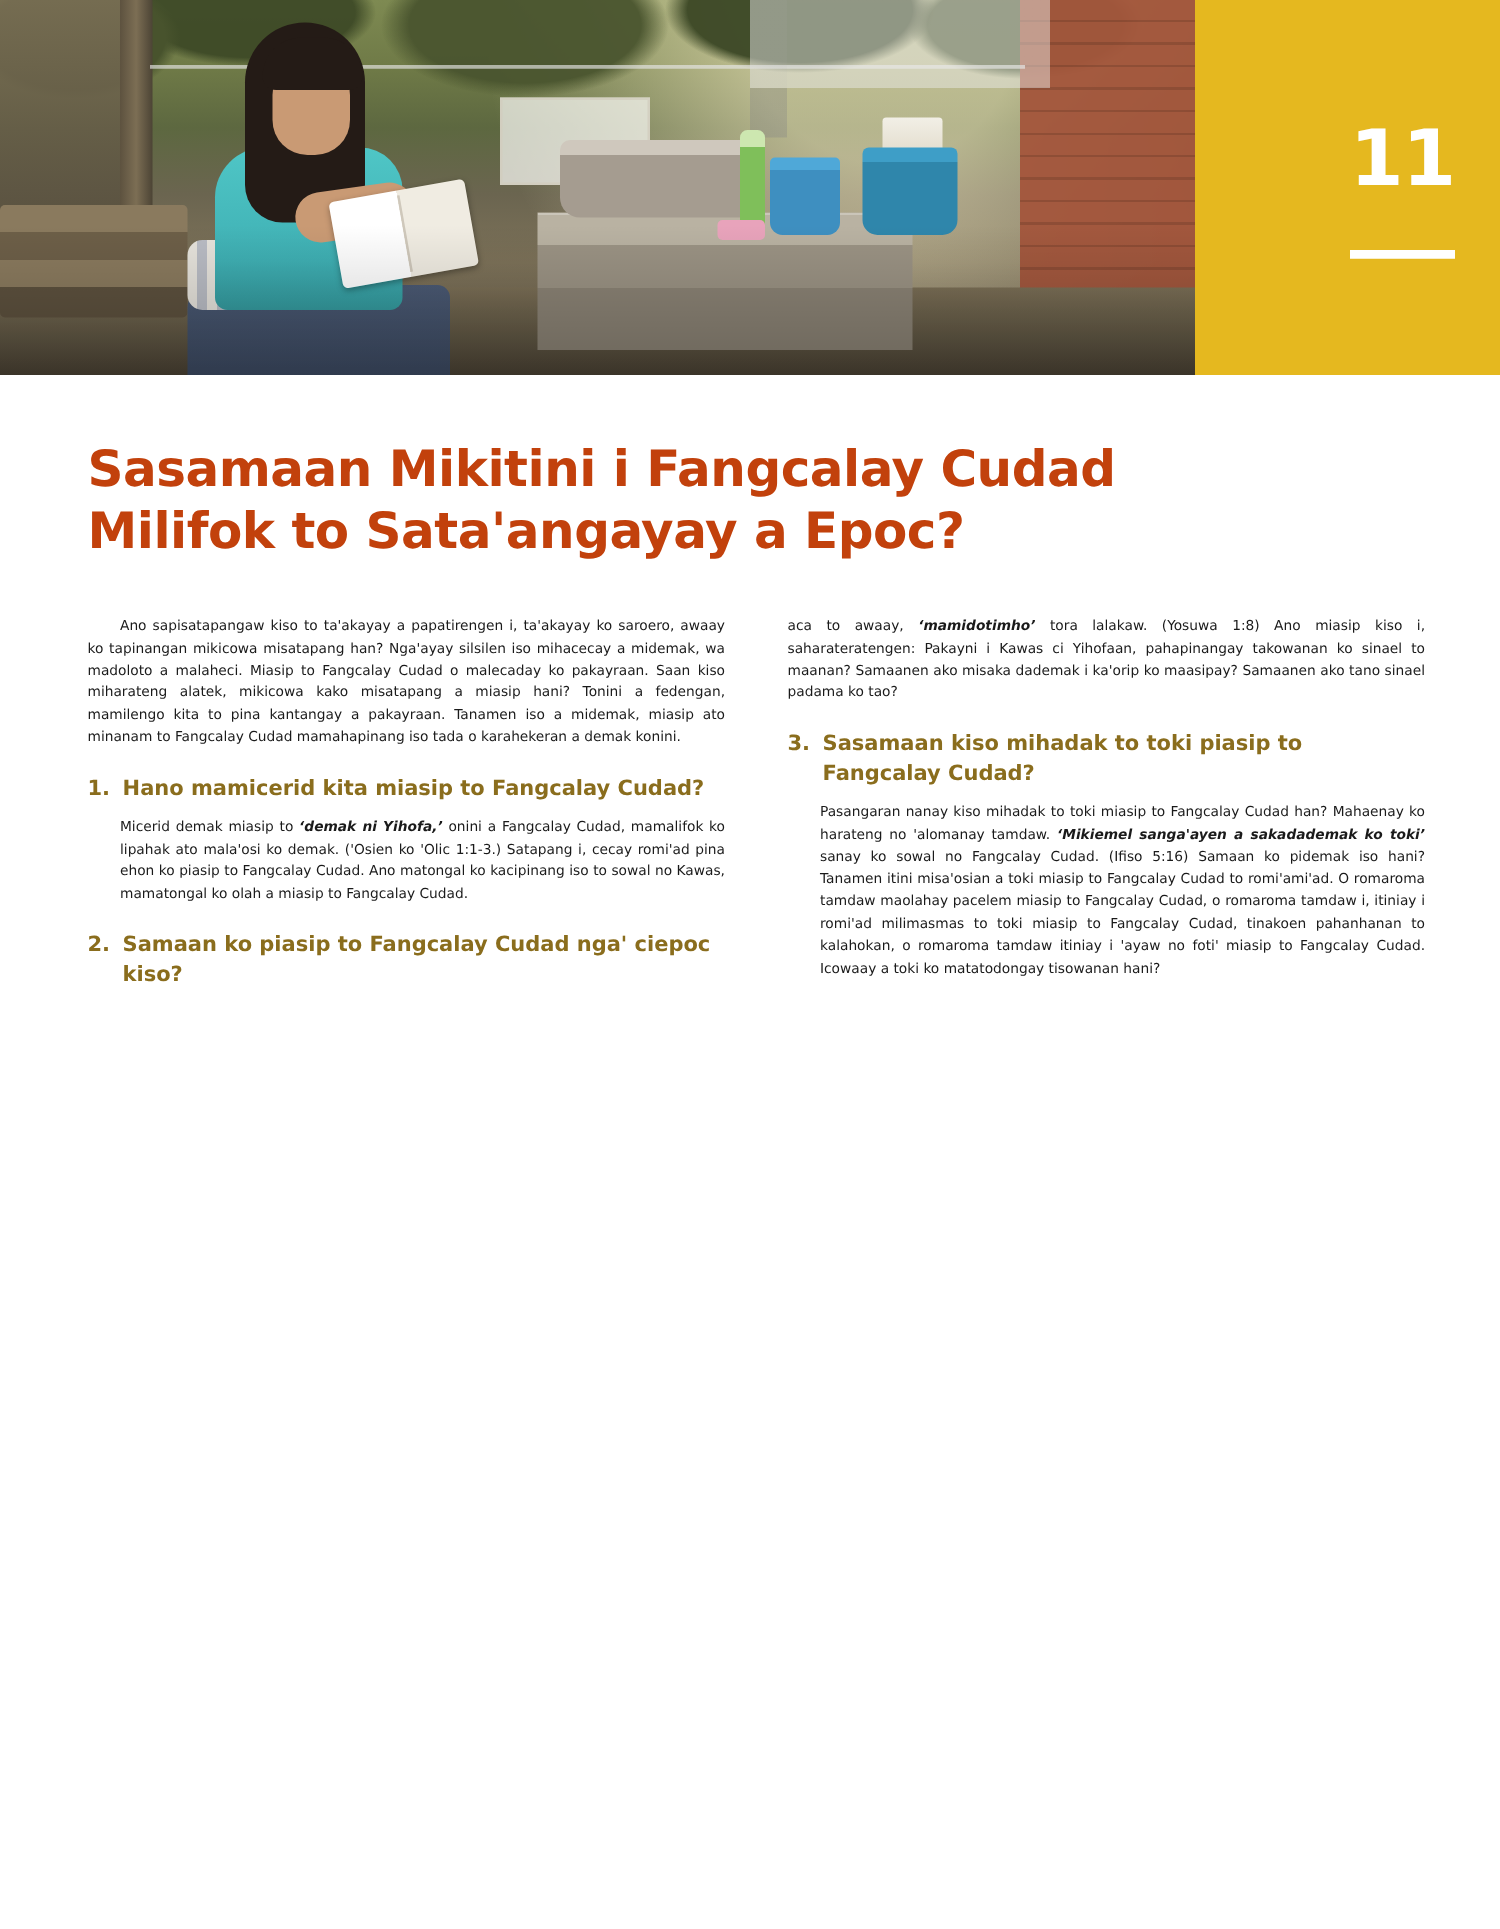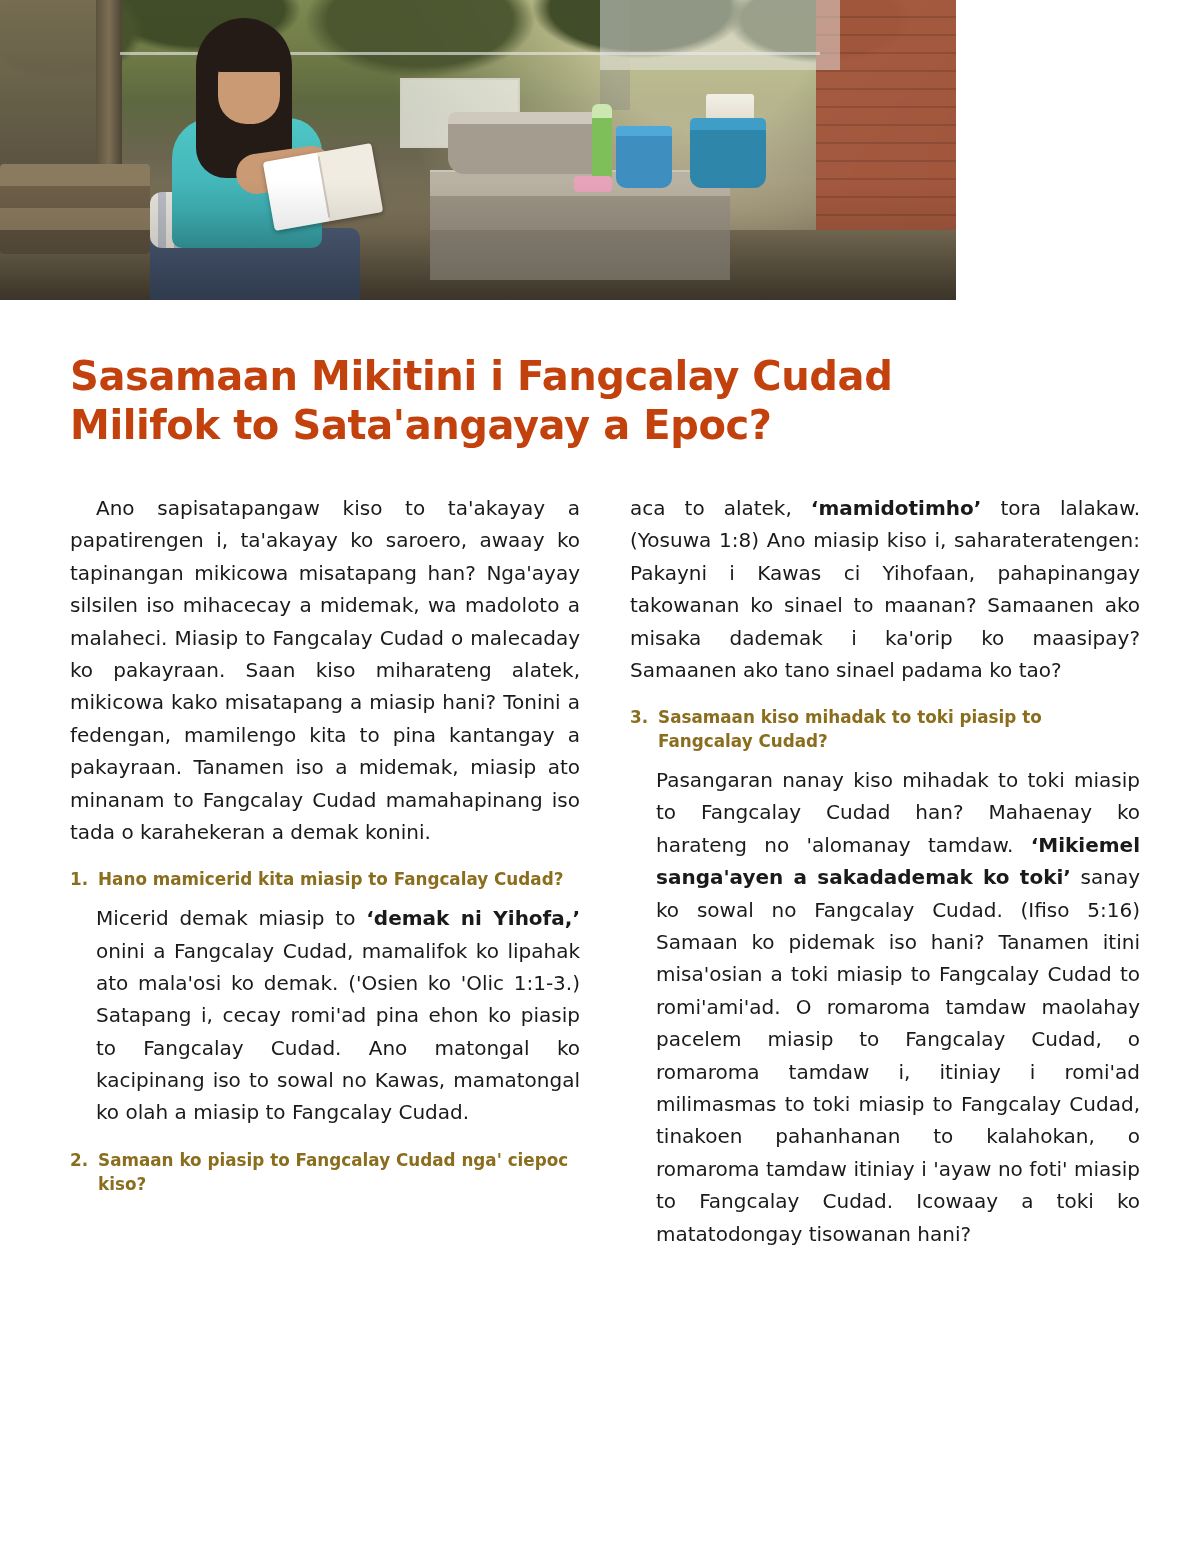--- a/index.html
+++ b/index.html
@@ -288,6 +288,10 @@
     <div class="shadow"></div>
   </div>
 
+  <div class="number-block">
+    <div class="num">11</div>
+    <div class="rule"></div>
+  </div>
 </div>
 
 <h1 class="title">Sasamaan Mikitini i Fangcalay Cudad Milifok to Sata'angayay a Epoc?</h1>

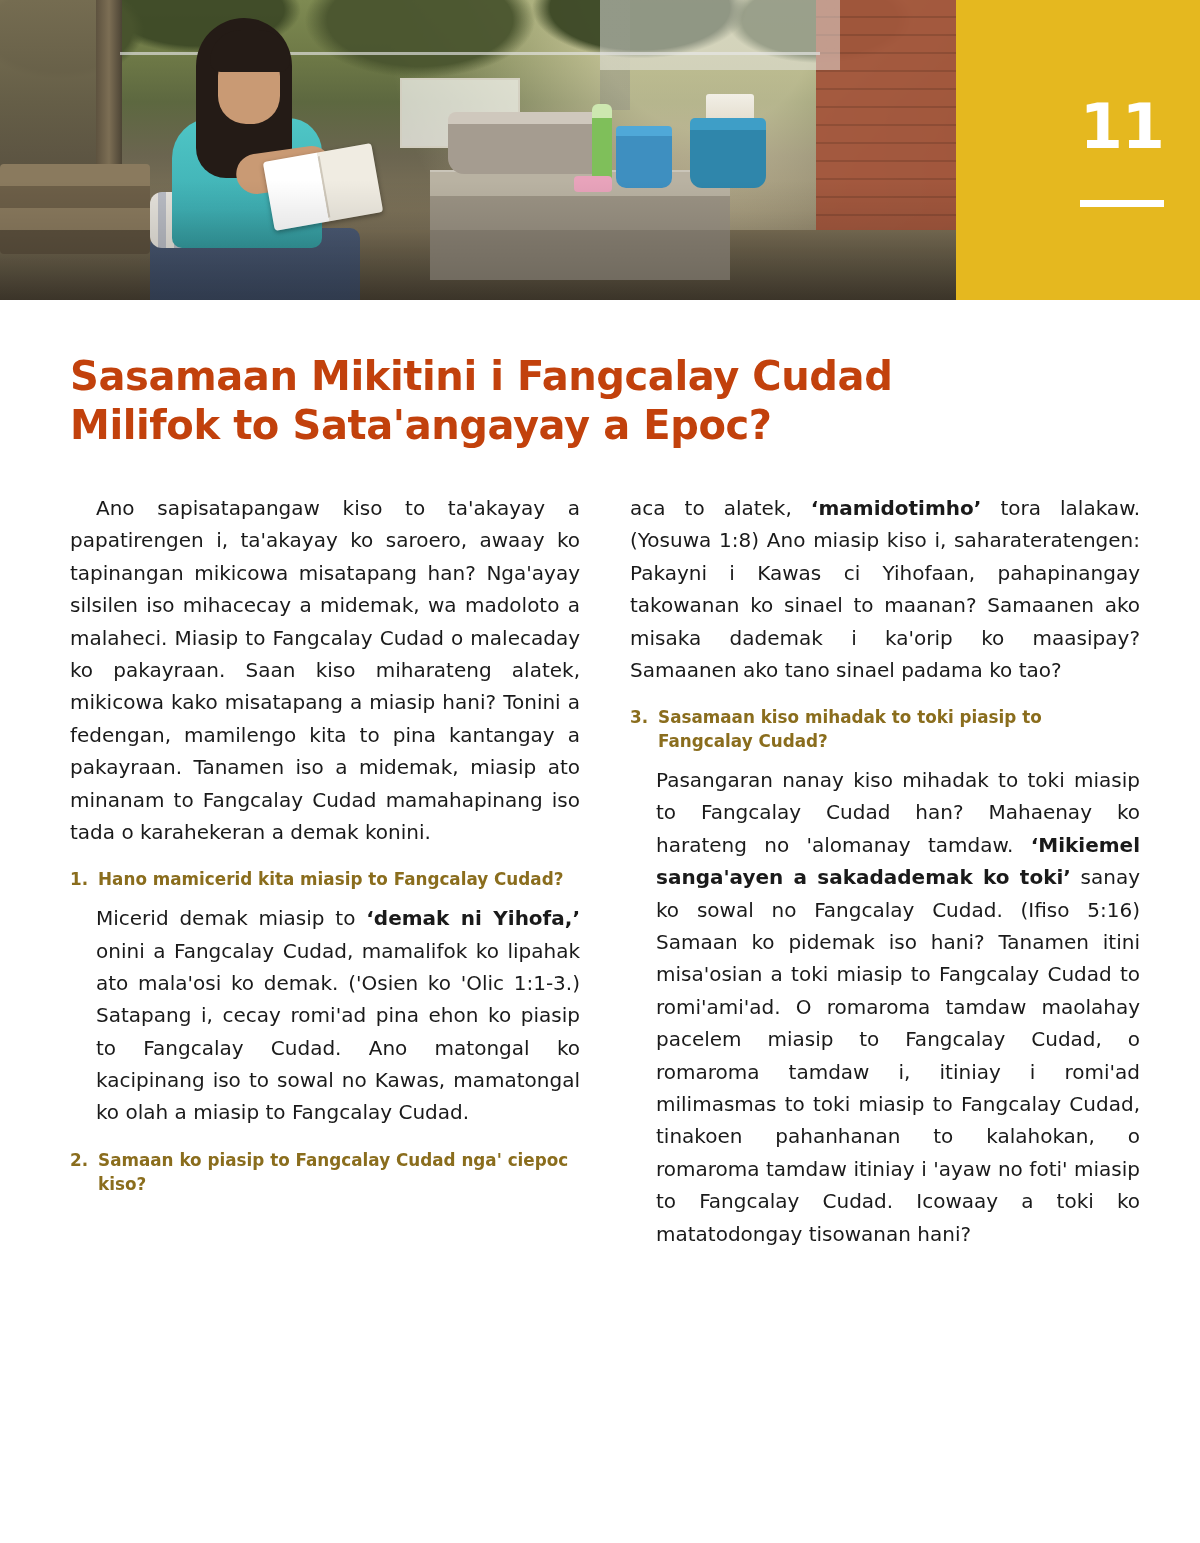--- a/index.html
+++ b/index.html
@@ -228,7 +228,7 @@
 
   p {
     margin: 0 0 14px 0;
-    font-size: 20px;
+    font-size: 11px;
     line-height: 1.62;
     text-align: justify;
     text-justify: inter-word;

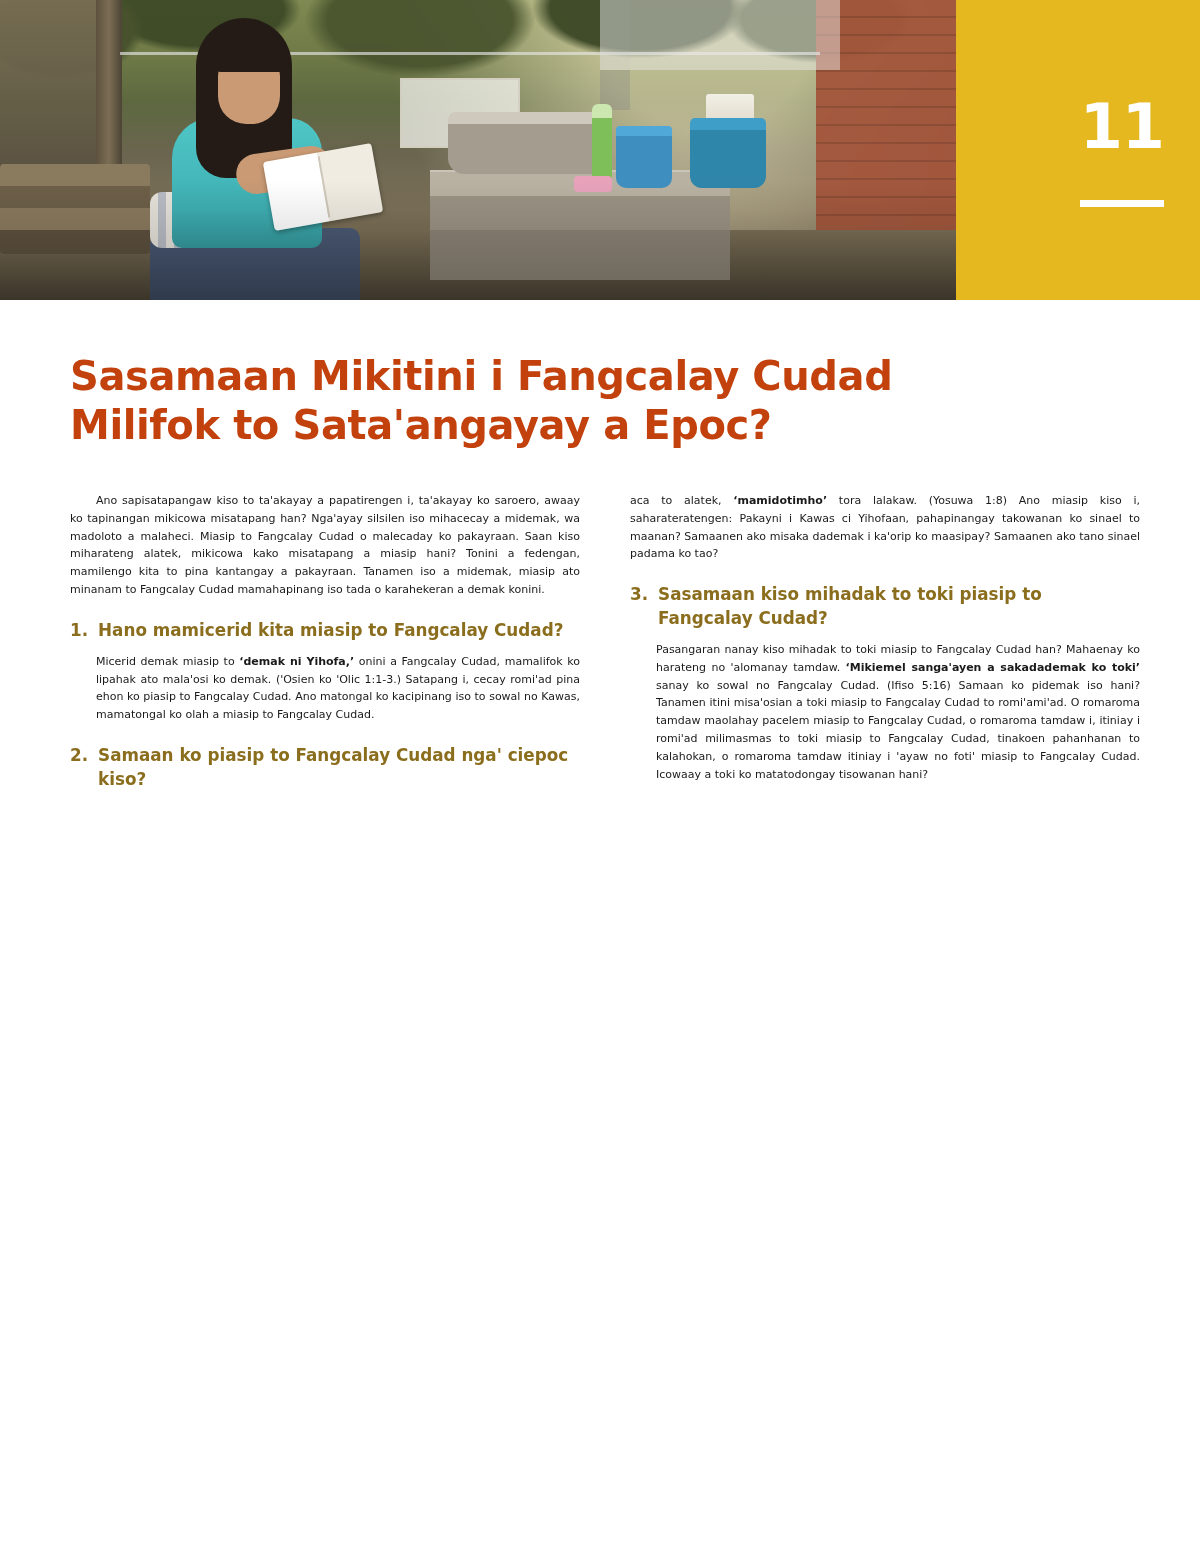--- a/index.html
+++ b/index.html
@@ -319,7 +319,7 @@
 
   <div class="col">
 
-    <p class="body-noindent"><span>aca to alatek, </span><b>‘mamidotimho’</b><span> tora lalakaw. (Yosuwa 1:8) Ano miasip kiso i, saharateratengen: Pakayni i Kawas ci Yihofaan, pahapinangay takowanan ko sinael to maanan? Samaanen ako misaka dademak i ka'orip ko maasipay? Samaanen ako tano sinael padama ko tao?</span></p>
+    <p class="body-noindent"><span>aca to awaay, </span><b>‘mamidotimho’</b><span> tora lalakaw. (Yosuwa 1:8) Ano miasip kiso i, saharateratengen: Pakayni i Kawas ci Yihofaan, pahapinangay takowanan ko sinael to maanan? Samaanen ako misaka dademak i ka'orip ko maasipay? Samaanen ako tano sinael padama ko tao?</span></p>
 
     <div class="qitem">
       <span class="qnum">3.</span>

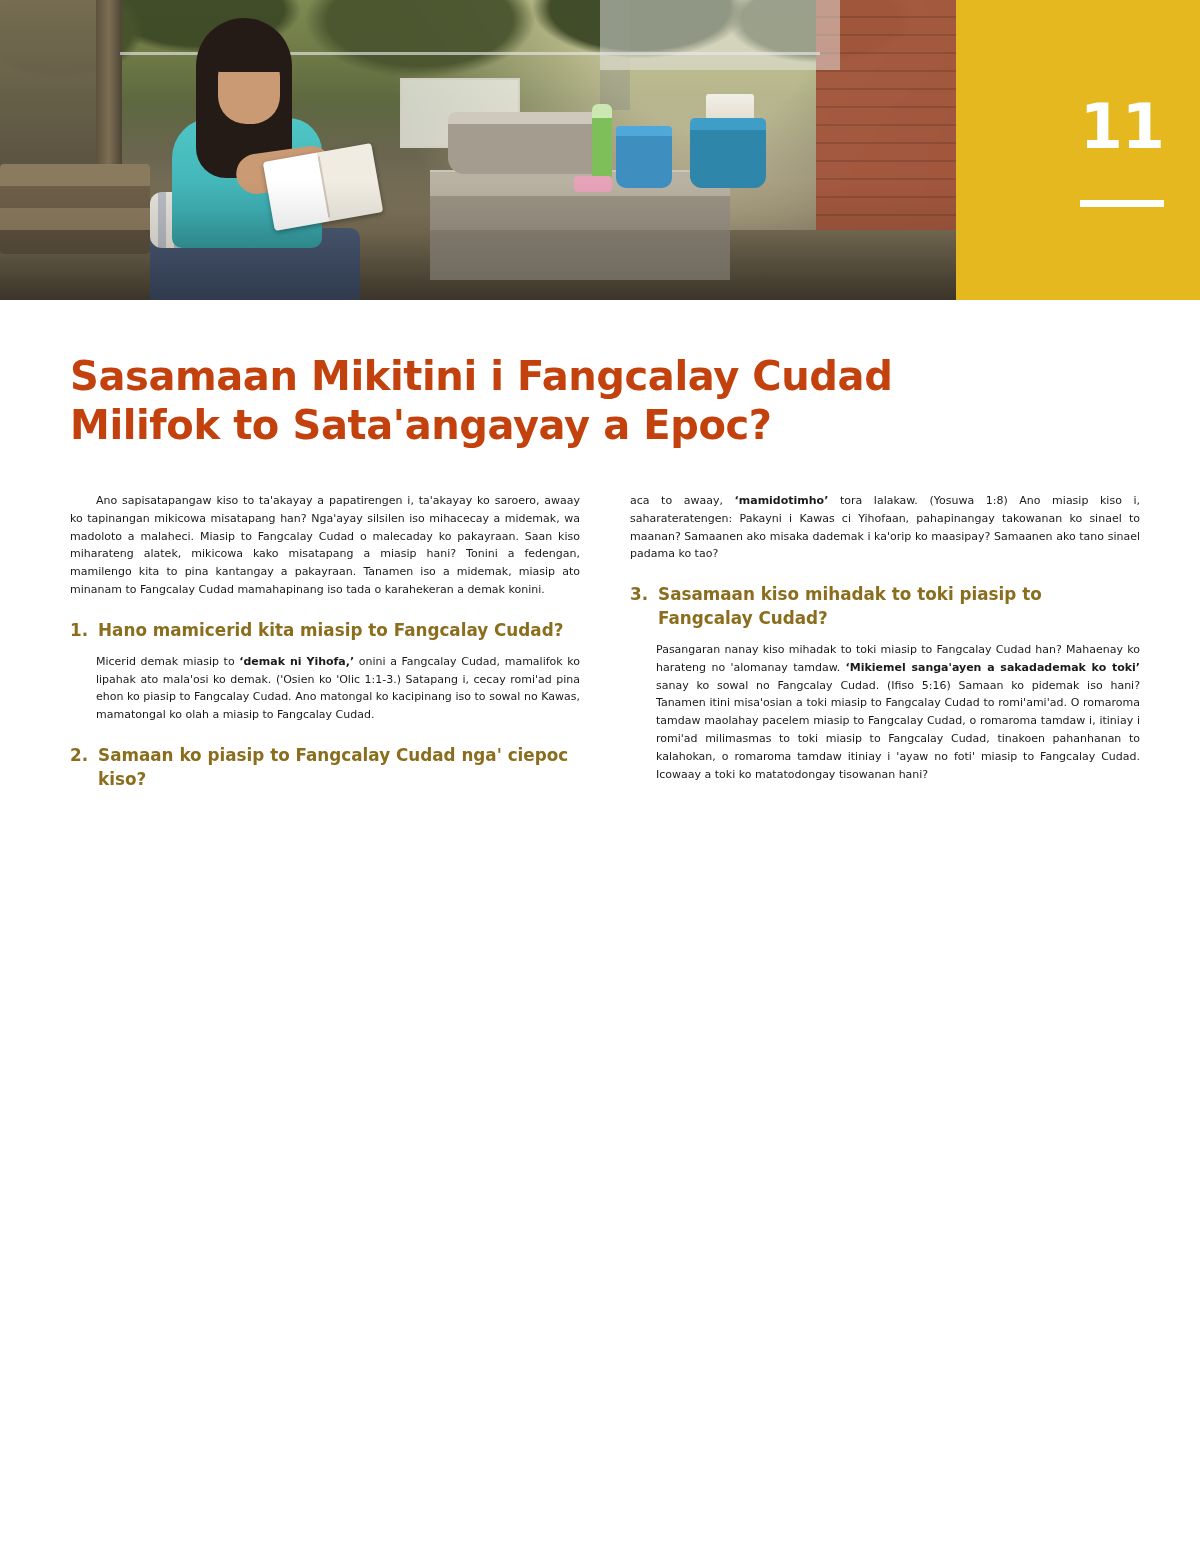--- a/index.html
+++ b/index.html
@@ -252,7 +252,7 @@
   .sub { margin-left: 26px; }
   .sub p { text-indent: 0; }
 
-  b, strong { font-weight: bold; }
+  b, strong { font-weight: bold; font-style: italic; }
 </style>
 </head>
 <body>

